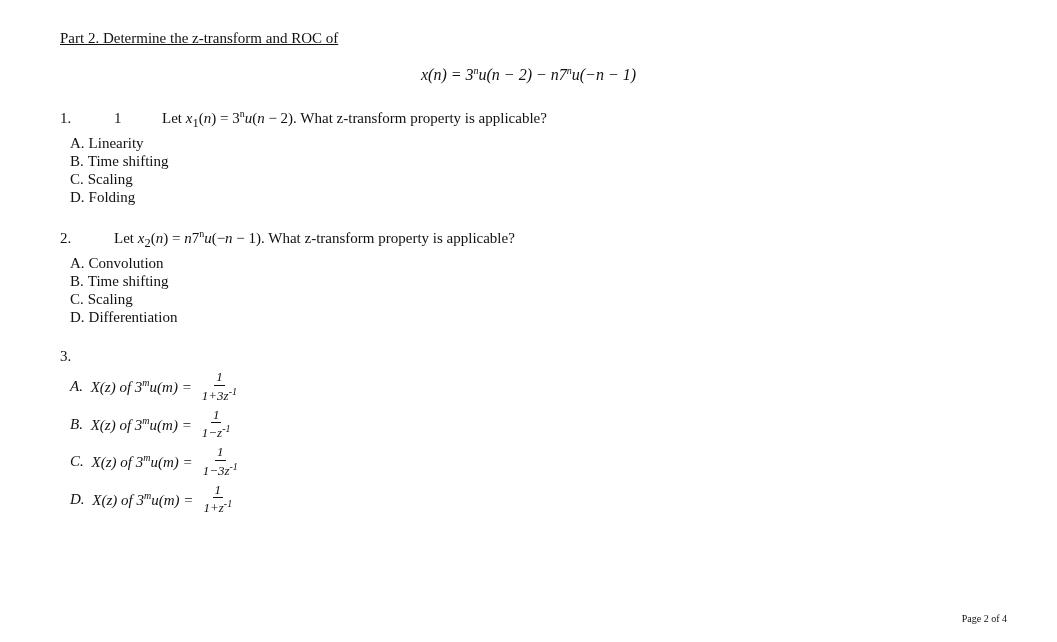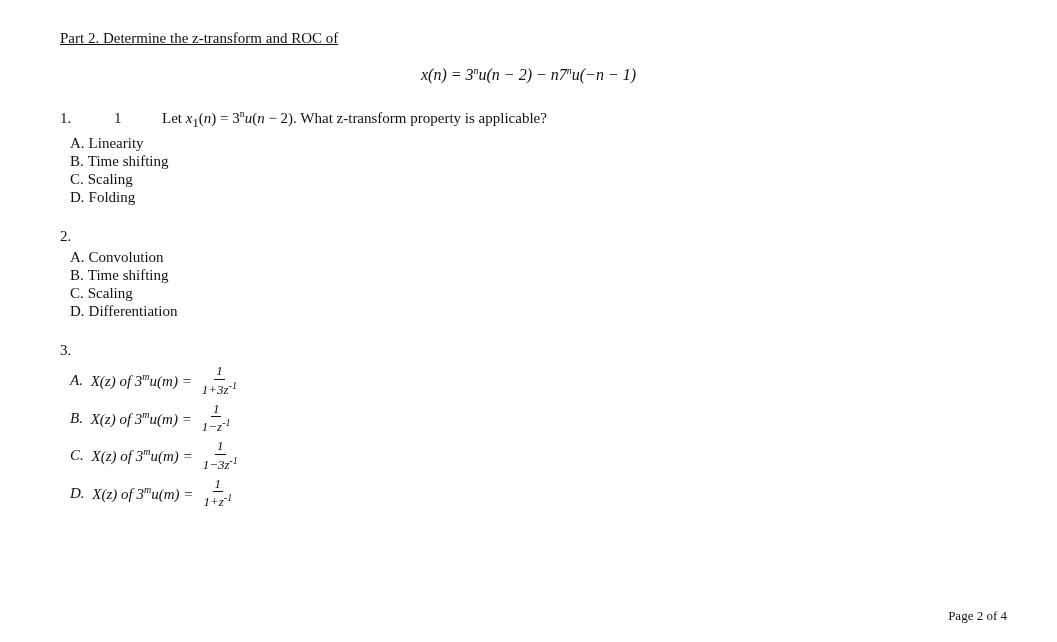--- a/index.html
+++ b/index.html
@@ -131,6 +131,7 @@
 <div class="question-block">
   <div class="question-line">
     <span class="q-num num-col">2.</span>
+    <span class="q-text">Let <em>x</em><sub>2</sub>(<em>n</em>) = <em>n</em>7<sup>n</sup><em>u</em>(−<em>n</em> − 1). What z-transform property is applicable?</span>
   </div>
   <div class="options">
     <div class="option-line">

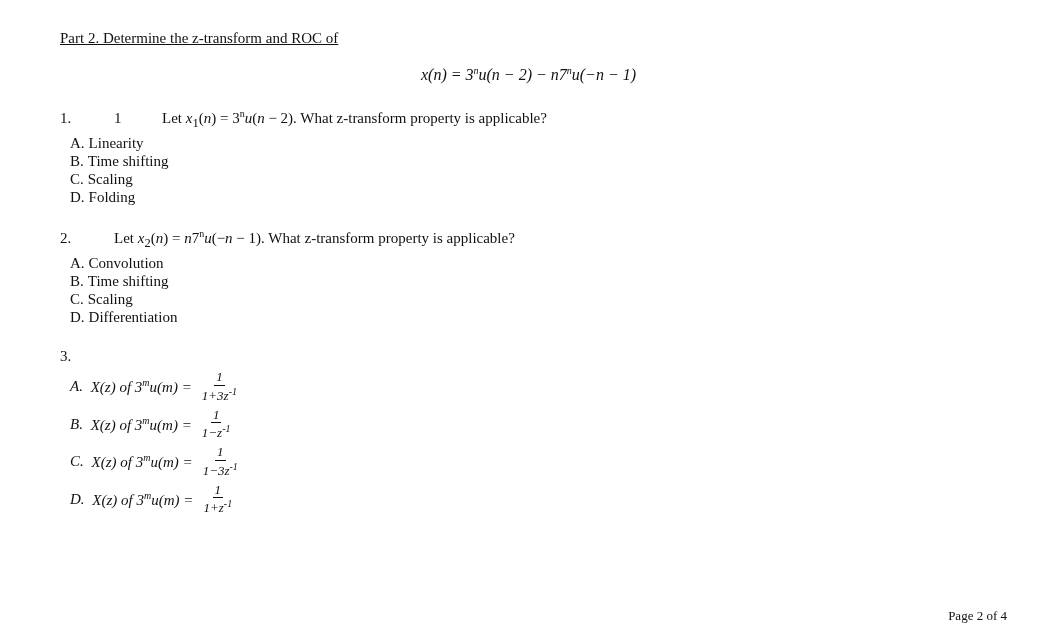--- a/index.html
+++ b/index.html
@@ -80,7 +80,7 @@
       position: absolute;
       bottom: 18px;
       right: 50px;
-      font-size: 13px;
+      font-size: 10px;
     }
     sup {
       font-size: 10px;

